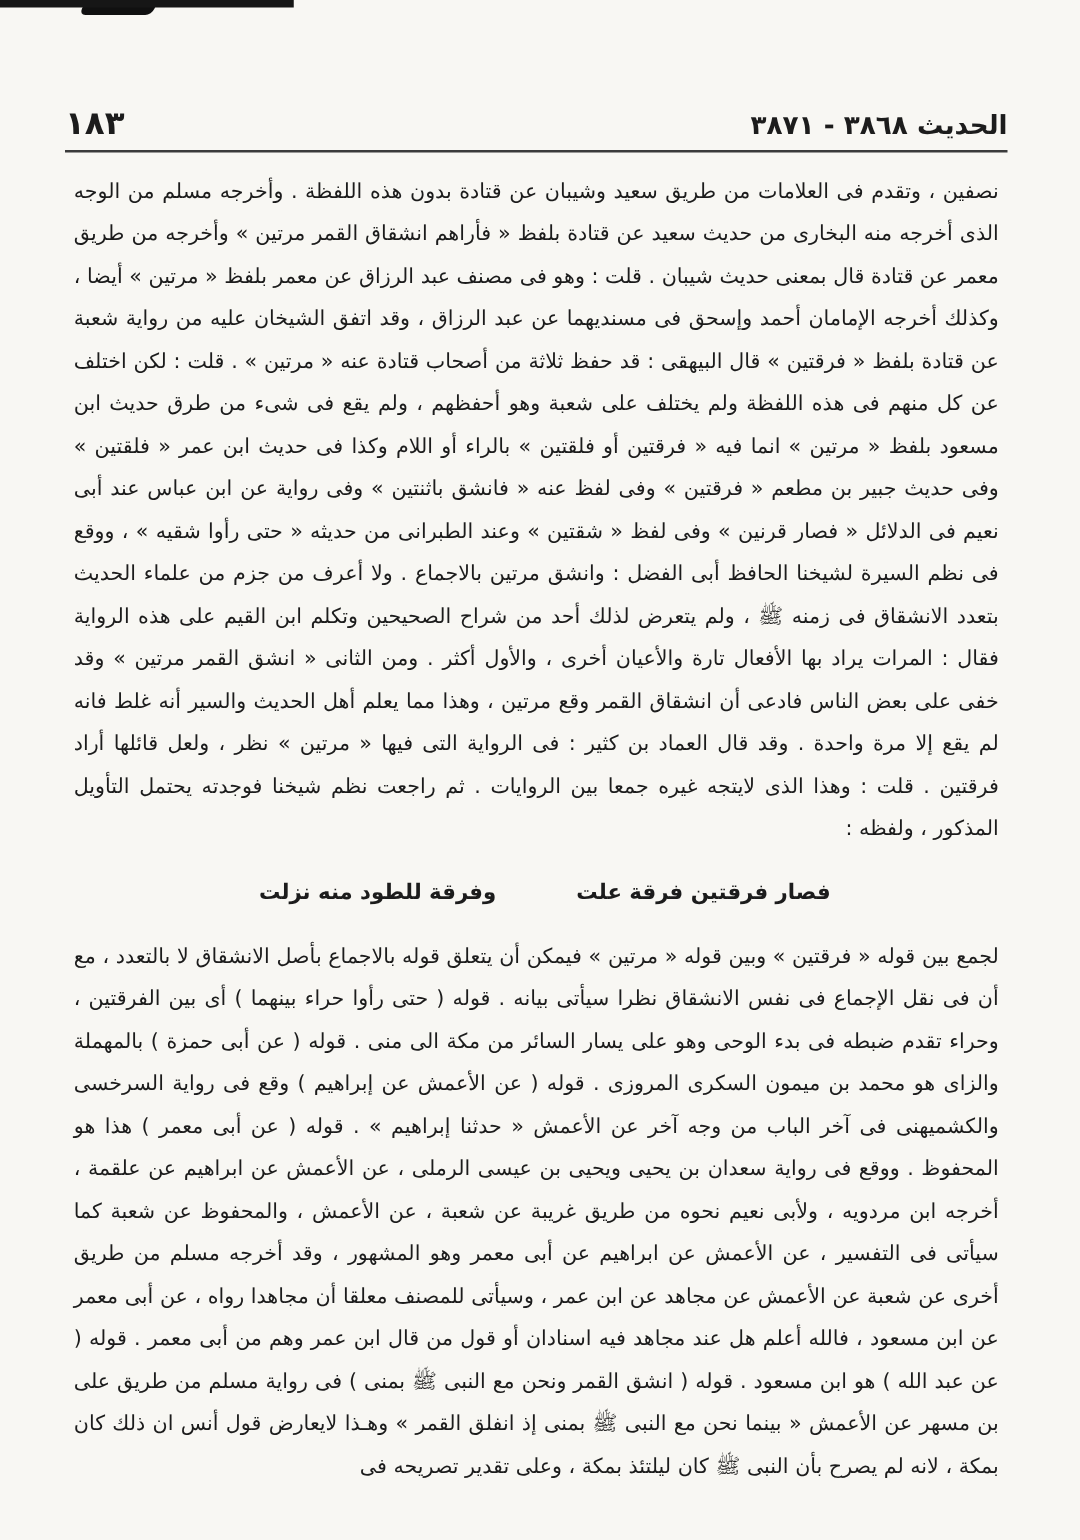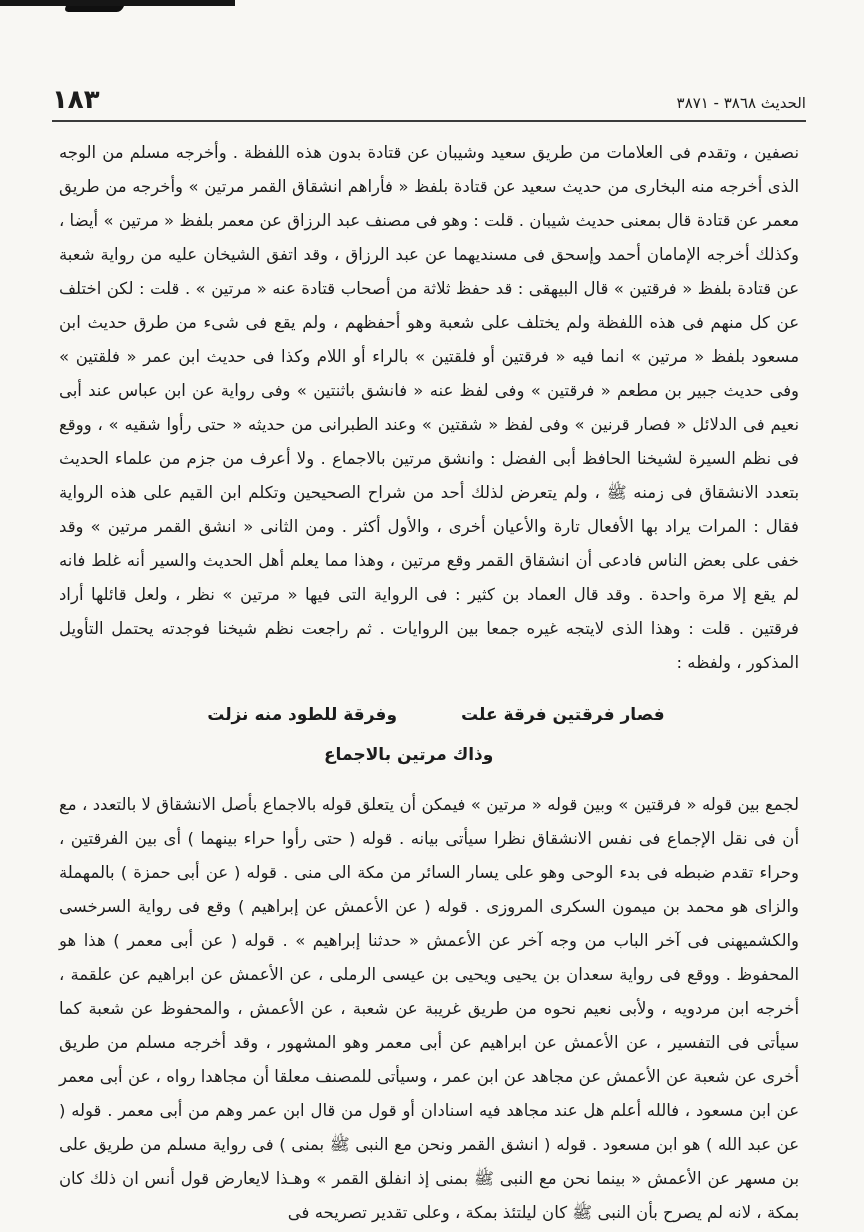--- a/index.html
+++ b/index.html
@@ -45,8 +45,8 @@
     margin-bottom: 6px;
   }
   .hadith-range {
-    font-size: 15px;
-    font-weight: normal;
+    font-size: 21px;
+    font-weight: bold;
     letter-spacing: 0.5px;
   }
   .page-number {

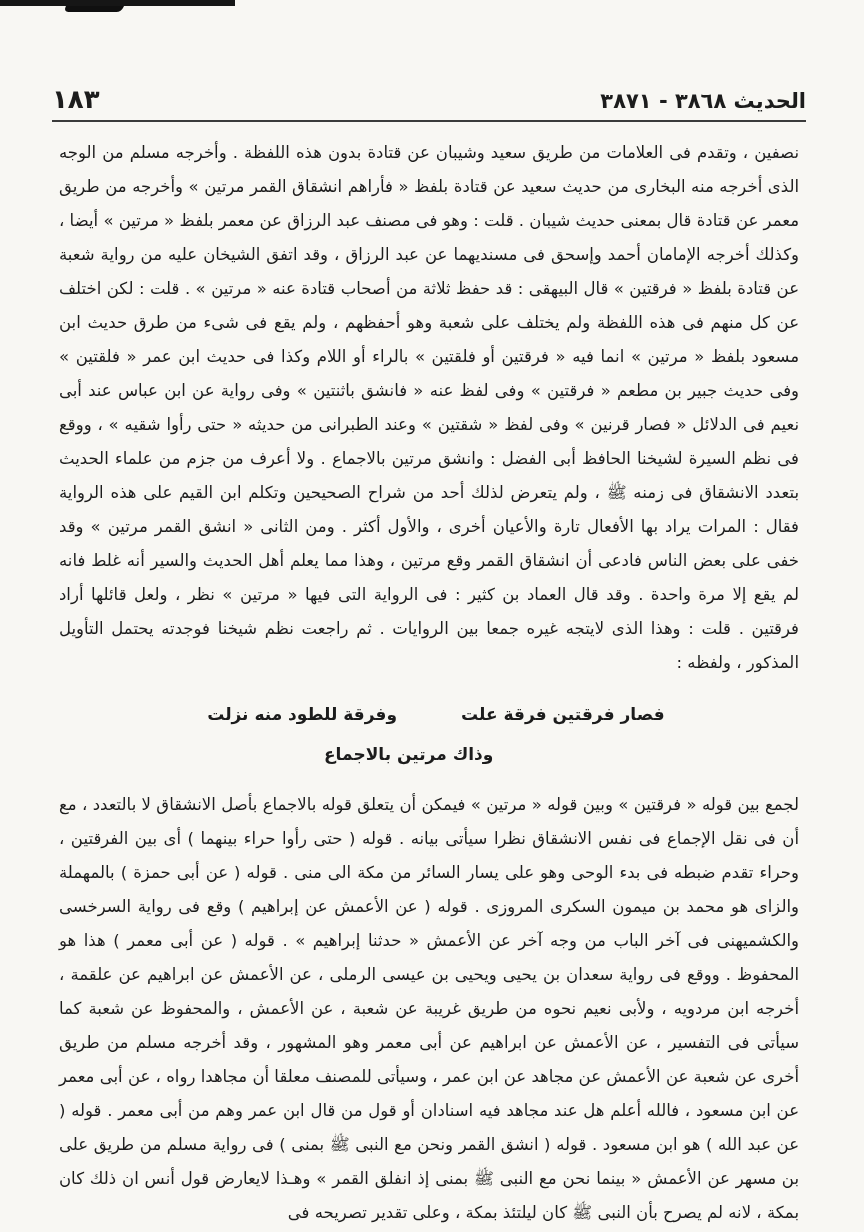--- a/index.html
+++ b/index.html
@@ -112,7 +112,6 @@
         <span class="hemistich second">وفرقة للطود منه نزلت</span>
       </div>
       <div class="poetry-line">
-        <span class="hemistich first">وذاك مرتين بالاجماع</span>
       </div>
     </div>
 

